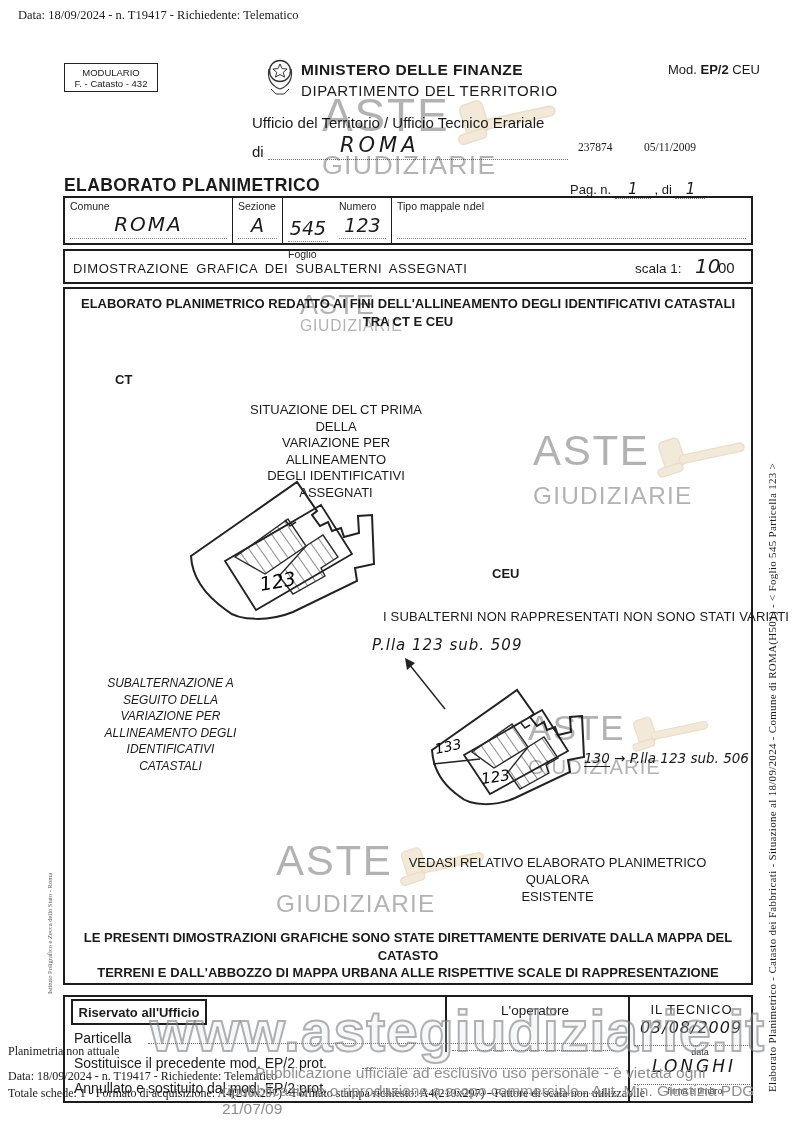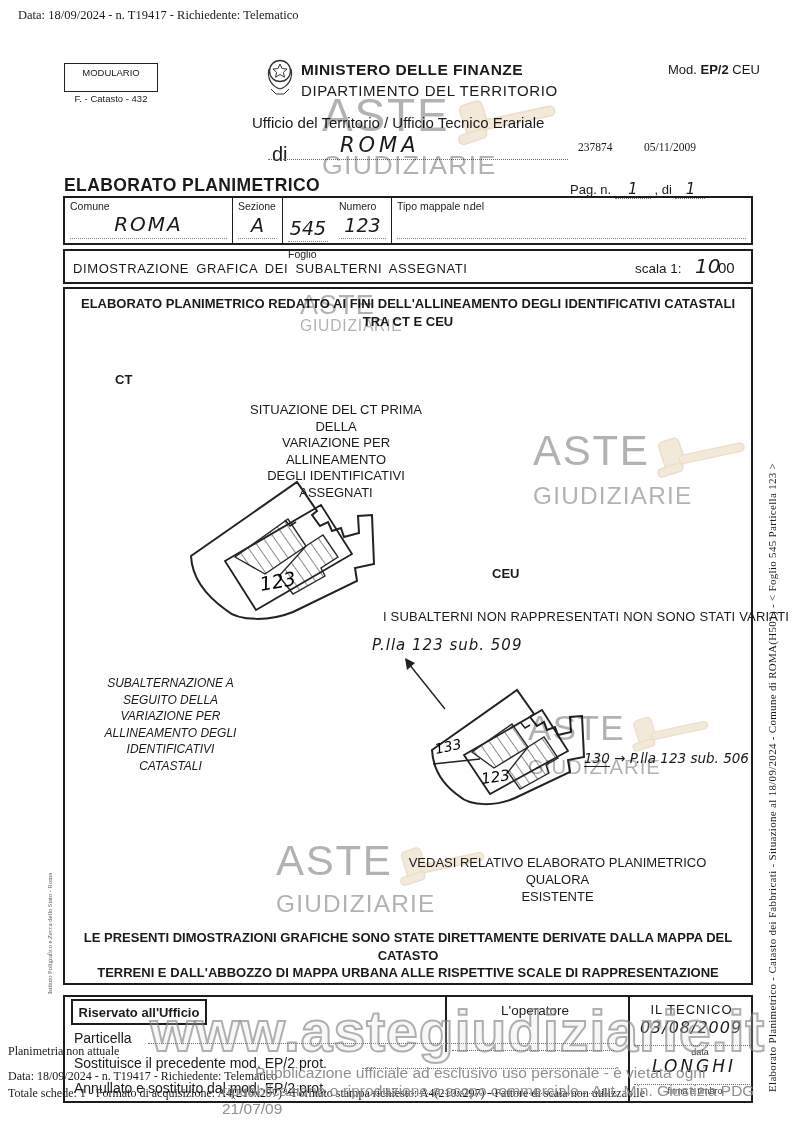--- a/index.html
+++ b/index.html
@@ -42,7 +42,7 @@
 
   <div class="abs" style="left:64px;top:63px;width:94px;height:29px;border:1.5px solid #222;text-align:center;padding-top:3px;box-sizing:border-box;">
     <div style="font-size:9.5px;">MODULARIO</div>
-    <div style="font-size:9.5px;margin-top:15px;">F. - Catasto - 432</div>
+    <div style="font-size:9.5px;">F. - Catasto - 432</div>
   </div>
 
   <svg class="abs" style="left:263px;top:56px;" width="34" height="40" viewBox="0 0 34 40">

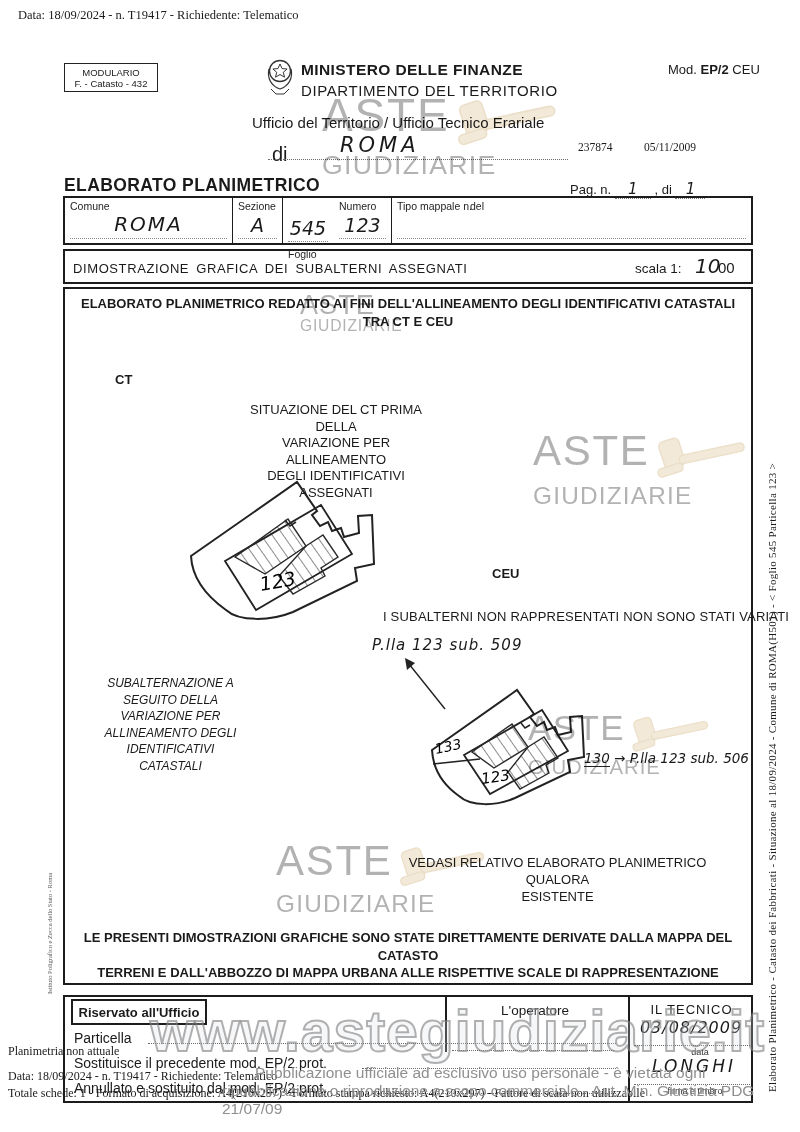--- a/index.html
+++ b/index.html
@@ -62,7 +62,7 @@
   </div>
 
   <div class="abs" style="left:252px;top:114px;font-size:15px;">Ufficio del Territorio / Ufficio Tecnico Erariale</div>
-  <div class="abs" style="left:252px;top:143px;font-size:20px;margin-left:20px;">di</div>
+  <div class="abs" style="left:252px;top:143px;font-size:15px;">di</div>
   <div class="abs dotted" style="left:268px;top:144px;width:300px;height:15px;"></div>
   <div class="abs hand" style="left:340px;top:133px;font-size:21px;letter-spacing:4px;">ROMA</div>
   <div class="abs serif" style="left:578px;top:141px;font-size:11.5px;">237874</div>

